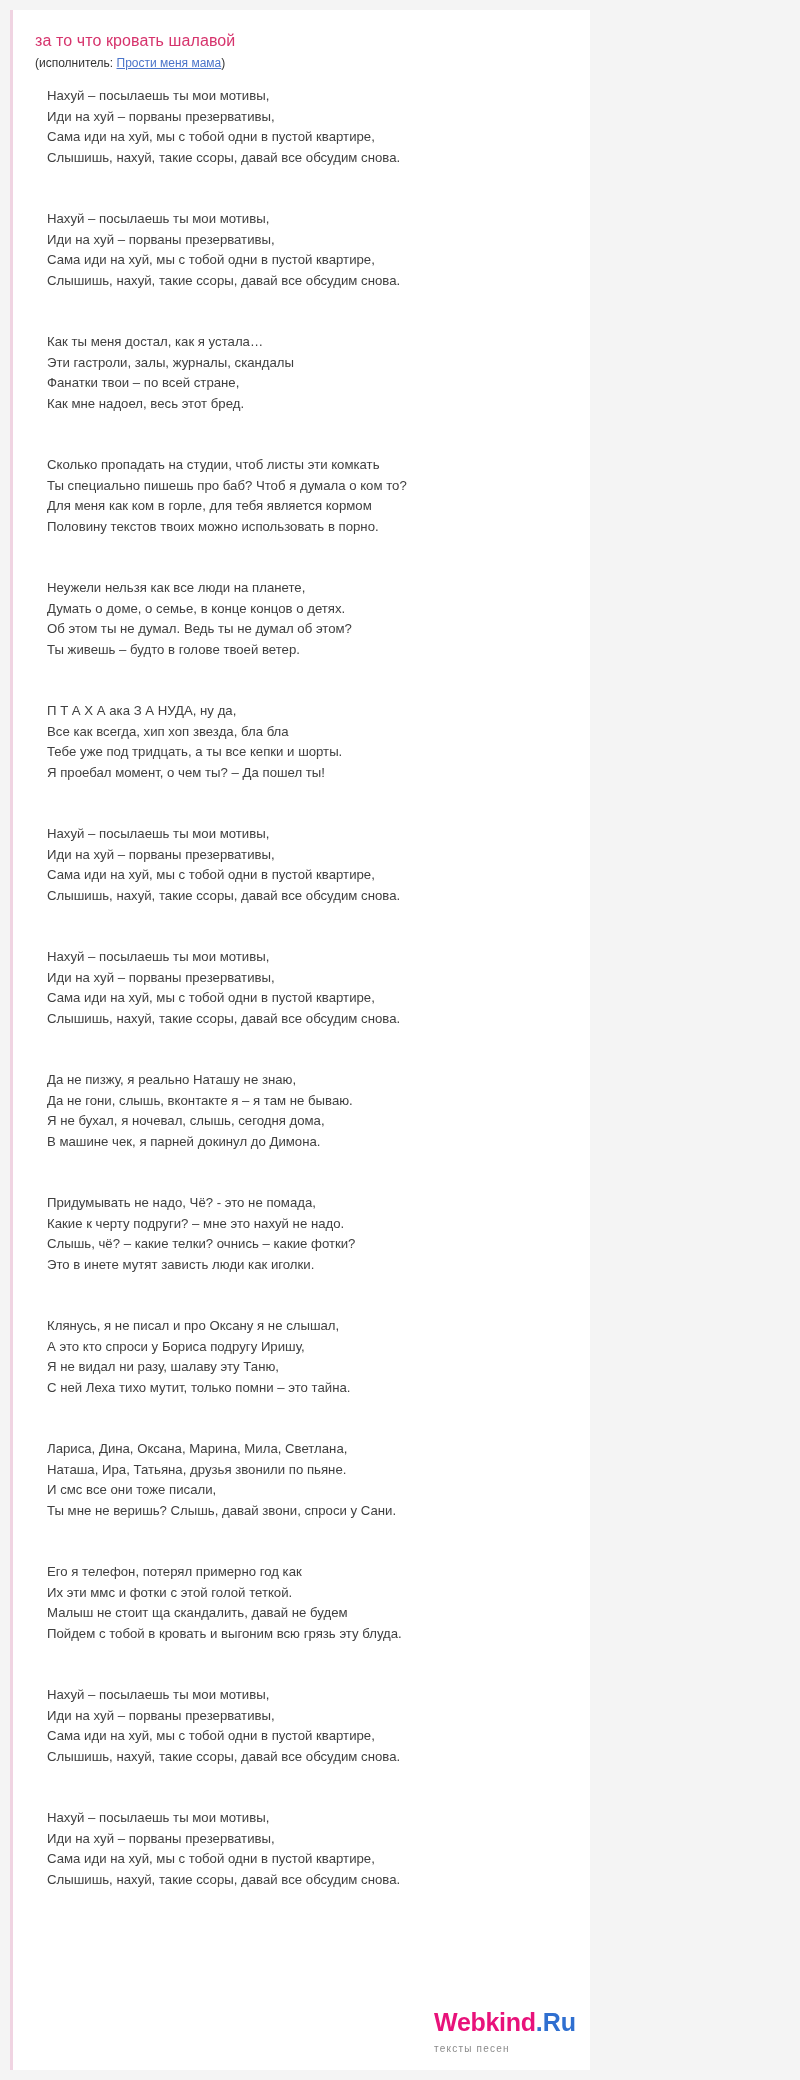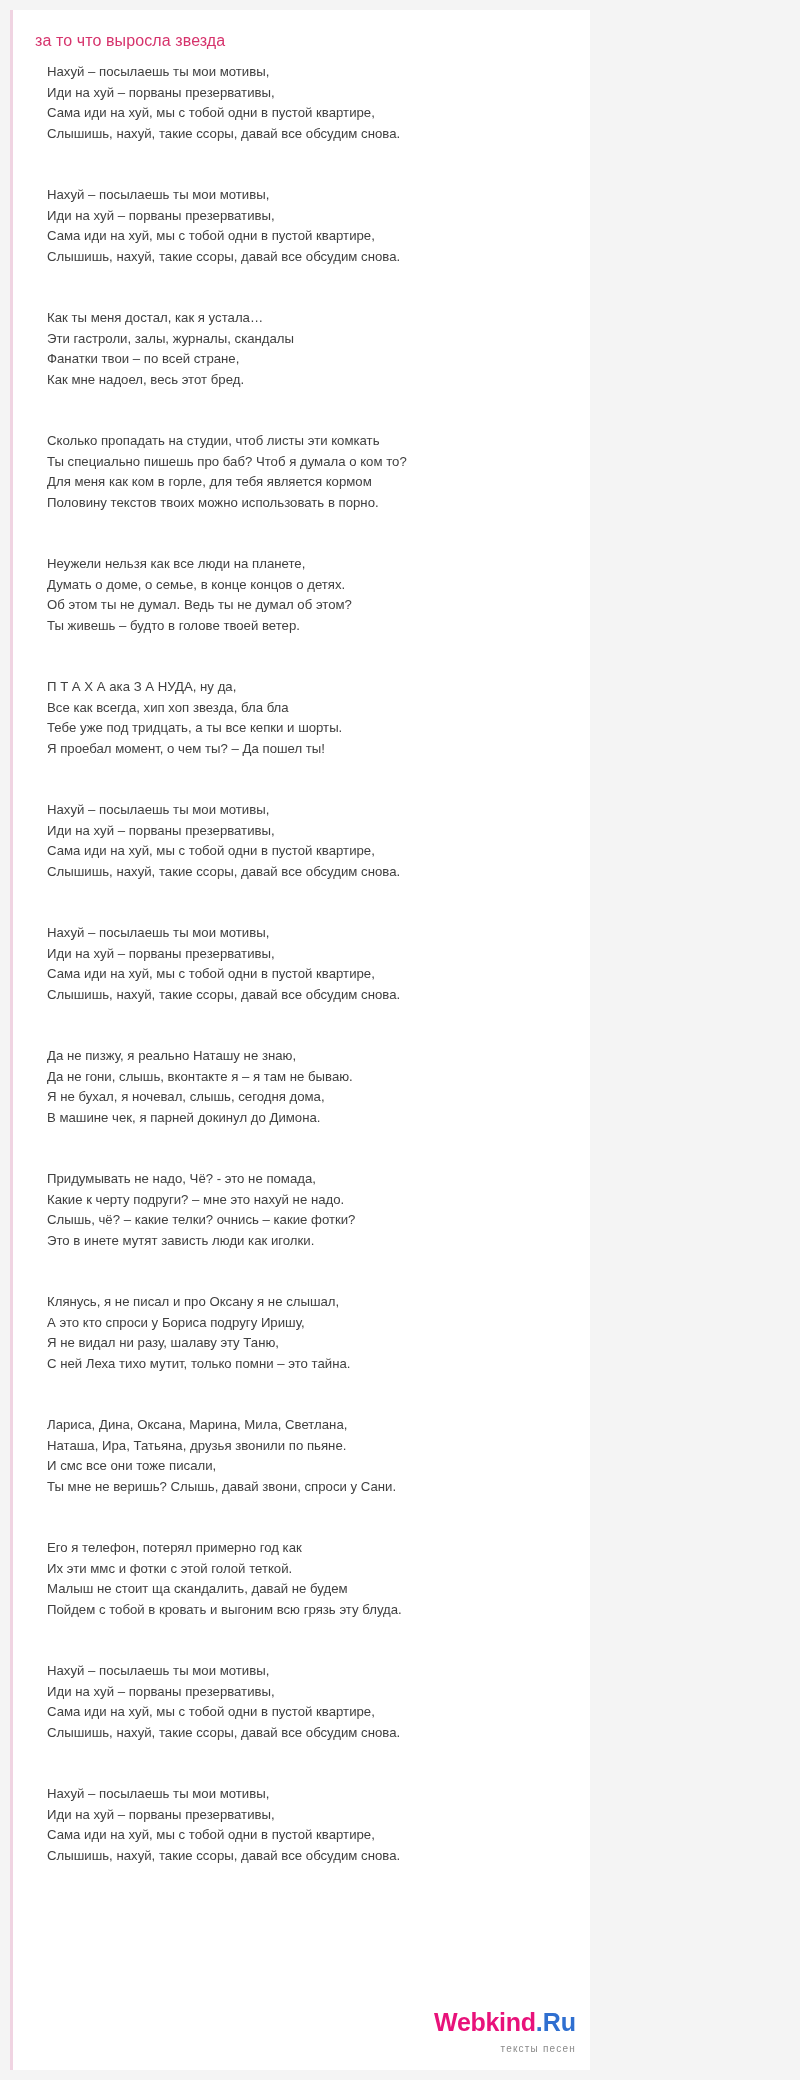--- a/index.html
+++ b/index.html
@@ -110,7 +110,7 @@
   <div class="sheet">
     <div class="inner">
 
-      <h1 class="song-title">за то что выросла звезда</h1>
+      <h1 class="song-title">за то что кровать шалавой</h1>
 
 
       <div class="lyrics">Нахуй – посылаешь ты мои мотивы,

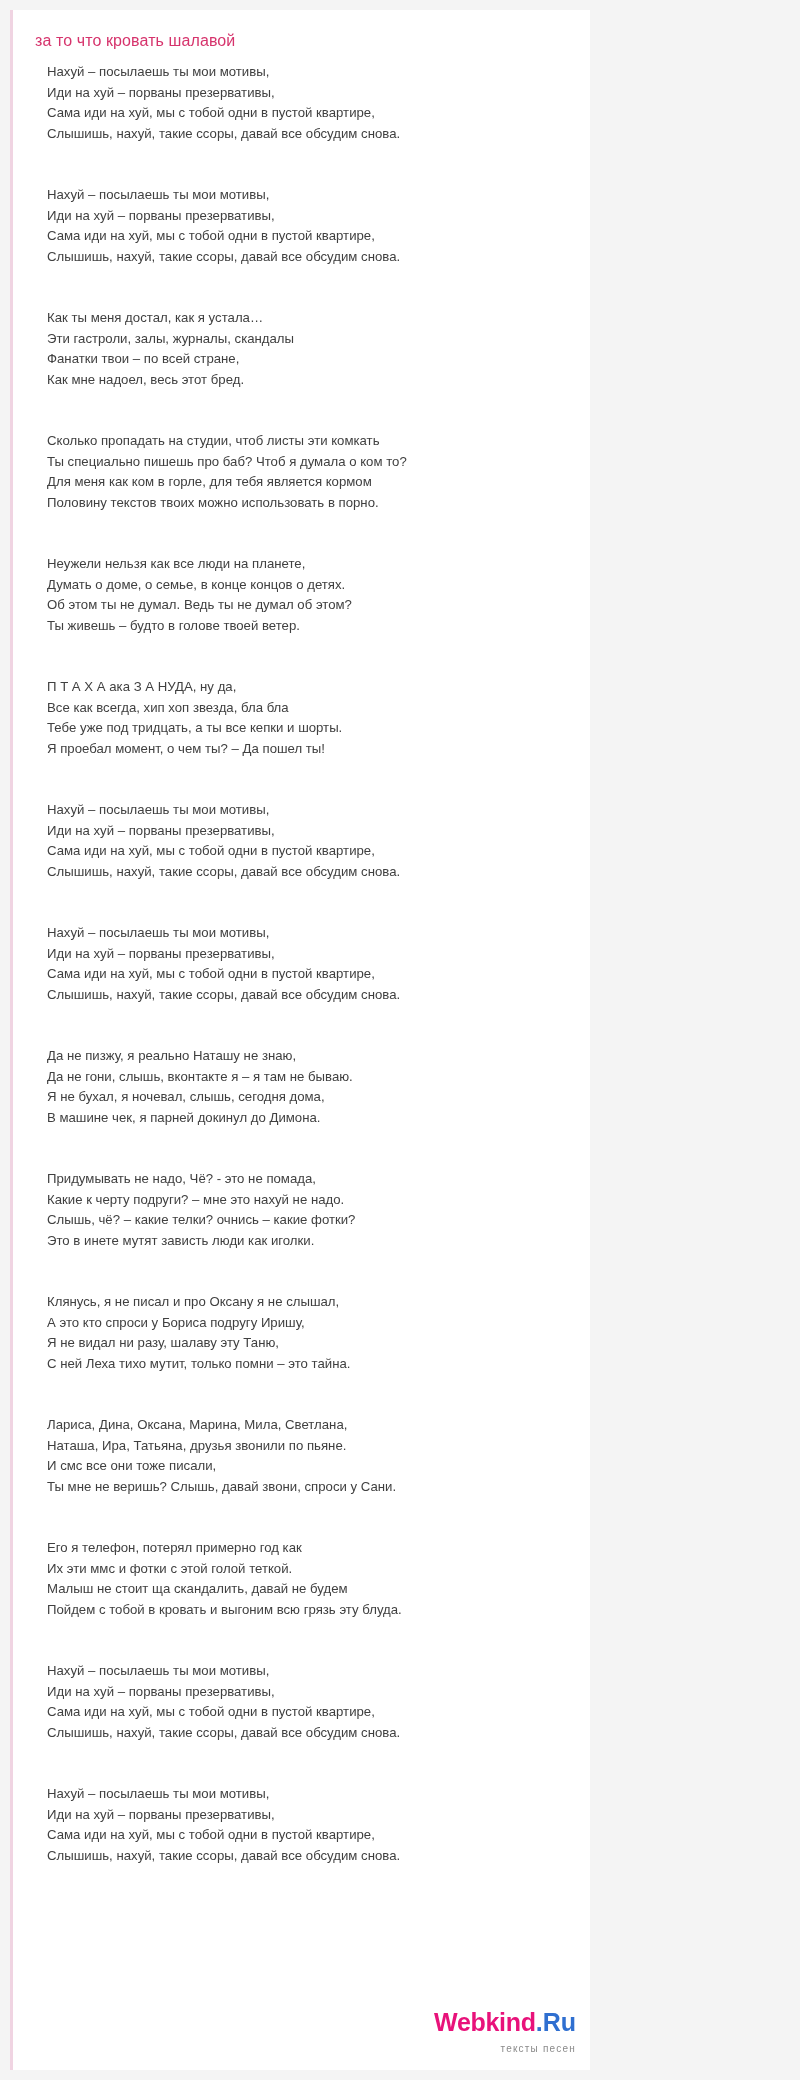--- a/index.html
+++ b/index.html
@@ -112,6 +112,9 @@
 
       <h1 class="song-title">за то что кровать шалавой</h1>
 
+      <div class="performer-line">
+        <span>(исполнитель: </span><a class="performer-link">Прости меня мама</a><span>)</span>
+      </div>
 
       <div class="lyrics">Нахуй – посылаешь ты мои мотивы,
 Иди на хуй – порваны презервативы,

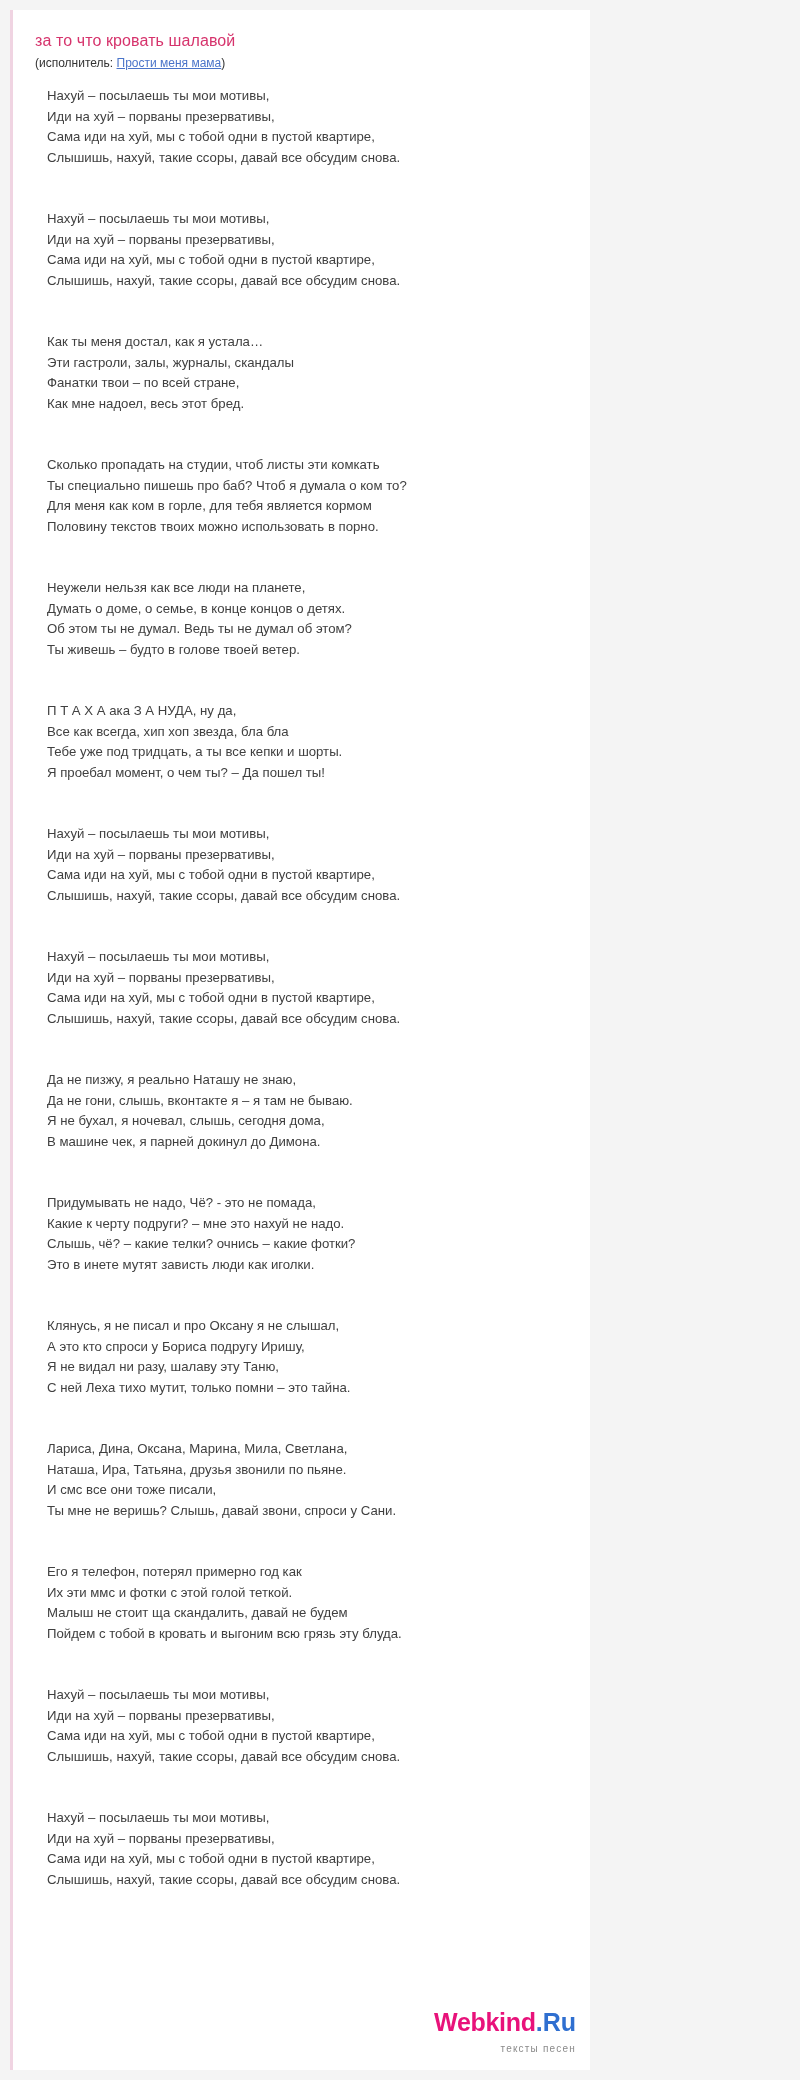--- a/index.html
+++ b/index.html
@@ -62,7 +62,7 @@
     position: absolute;
     right: 14px;
     bottom: 16px;
-    text-align: right;
+    text-align: left;
     line-height: 1;
   }
   .brand-main {

